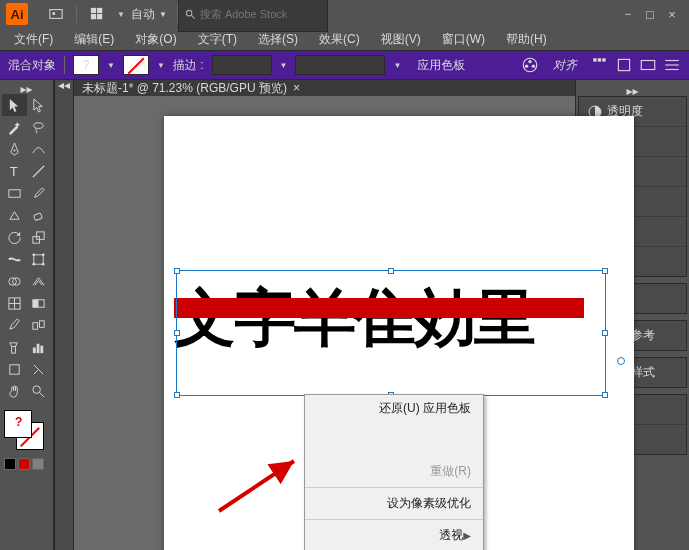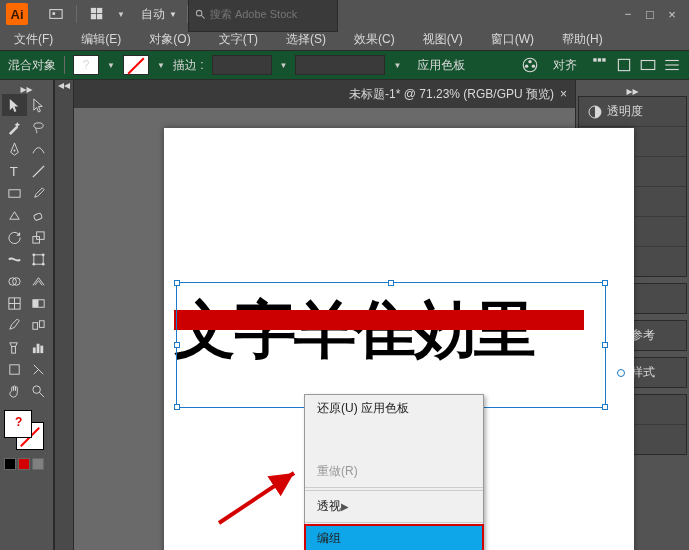--- a/index.html
+++ b/index.html
@@ -12,7 +12,7 @@
 .tb-btn { width: 28px; height: 22px; display: flex; align-items: center; justify-content: center; cursor: pointer; }
 .tb-btn svg { width: 14px; height: 14px; fill: #d8d8d8; }
 .vline { width: 1px; height: 18px; background: #6a6a6a; }
-.auto-box { display: flex; align-items: center; gap: 4px; color: #d8d8d8; margin-left: 16px; }
+.auto-box { display: flex; align-items: center; gap: 4px; color: #d8d8d8; margin-left: 6px; }
 .auto-drop { font-size: 8px; }
 .search-box { display: flex; align-items: center; background: #3a3a3a; border: 1px solid #2a2a2a; height: 36px; padding: 0 6px; width: 150px; }
 .search-box svg { width: 11px; height: 11px; fill: #aaa; margin-right: 4px; }

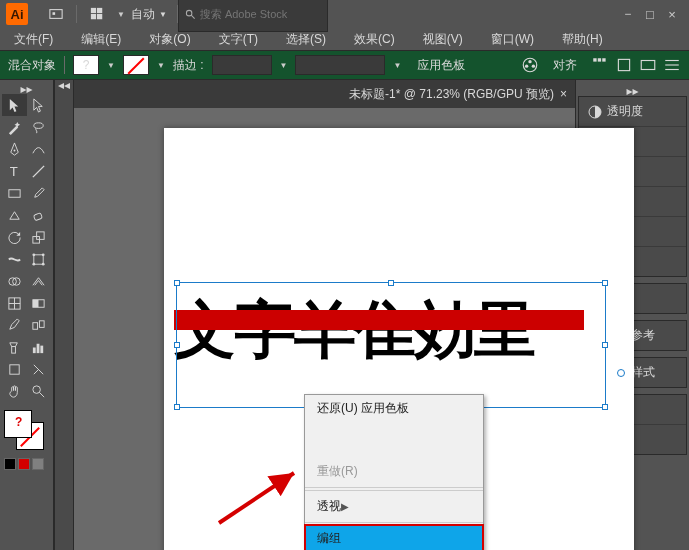--- a/index.html
+++ b/index.html
@@ -20,7 +20,7 @@
 .win-controls { margin-left: auto; display: flex; }
 .win-btn { width: 22px; height: 22px; display: flex; align-items: center; justify-content: center; color: #ccc; font-size: 13px; cursor: pointer; }
 
-.menubar { height: 22px; background: #535353; display: flex; align-items: center; padding: 0 8px; gap: 16px; }
+.menubar { height: 22px; background: #535353; display: flex; align-items: center; padding: 0 8px; gap: 9px; }
 .menu-item { padding: 2px 6px; font-size: 12px; cursor: pointer; }
 
 .optionbar { height: 30px; background: #14532d; border-top: 1px solid #2a2a2a; border-bottom: 1px solid #2a2a2a; display: flex; align-items: center; padding: 0 8px; gap: 8px; }

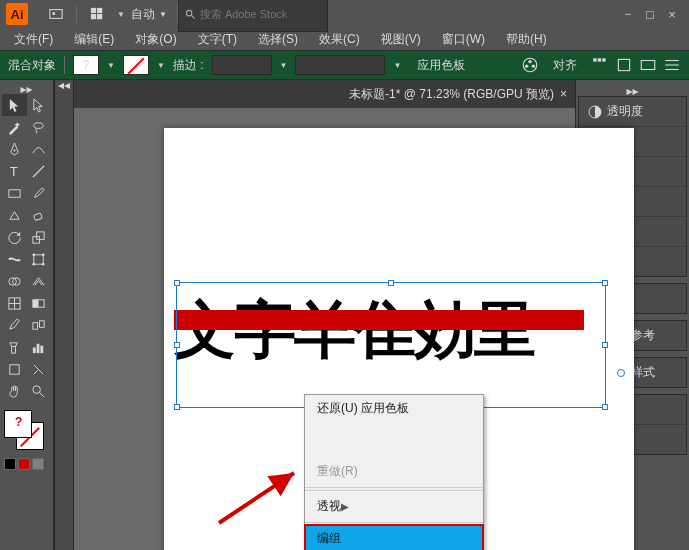--- a/index.html
+++ b/index.html
@@ -23,7 +23,7 @@
 .menubar { height: 22px; background: #535353; display: flex; align-items: center; padding: 0 8px; gap: 9px; }
 .menu-item { padding: 2px 6px; font-size: 12px; cursor: pointer; }
 
-.optionbar { height: 30px; background: #14532d; border-top: 1px solid #2a2a2a; border-bottom: 1px solid #2a2a2a; display: flex; align-items: center; padding: 0 8px; gap: 8px; }
+.optionbar { height: 30px; background: #4c1d95; border-top: 1px solid #2a2a2a; border-bottom: 1px solid #2a2a2a; display: flex; align-items: center; padding: 0 8px; gap: 8px; }
 .opt-label { font-size: 12px; color: #d8d8d8; }
 .opt-swatch { width: 26px; height: 20px; border: 1px solid #2a2a2a; background: #fff; display: flex; align-items: center; justify-content: center; }
 .opt-no { width: 22px; height: 18px; background: #fff; position: relative; }

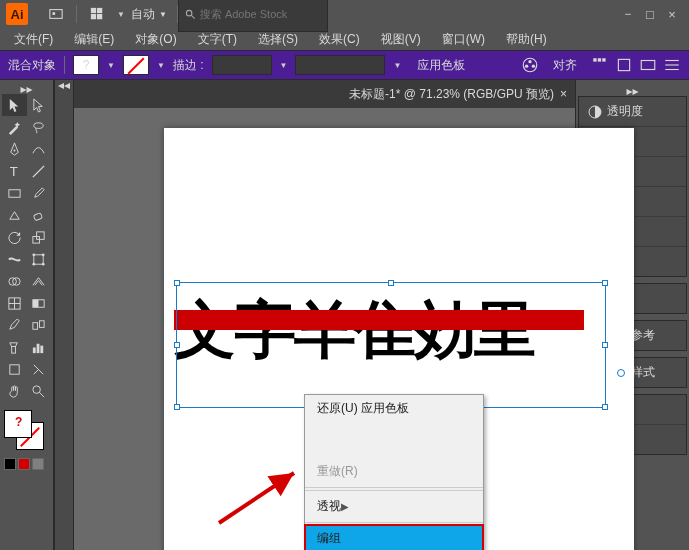--- a/index.html
+++ b/index.html
@@ -31,7 +31,7 @@
 .opt-drop { font-size: 8px; color: #ccc; cursor: pointer; }
 .opt-input { width: 60px; height: 20px; background: #3a3a3a; border: 1px solid #2a2a2a; }
 .opt-btn { padding: 2px 8px; cursor: pointer; }
-.opt-right { display: flex; align-items: center; gap: 6px; margin-left: auto; }
+.opt-right { display: flex; align-items: center; gap: 6px; margin-left: auto; font-style: italic; }
 .opt-icon { width: 18px; height: 18px; display: flex; align-items: center; justify-content: center; cursor: pointer; }
 
 .workspace { display: flex; height: calc(550px - 80px); }

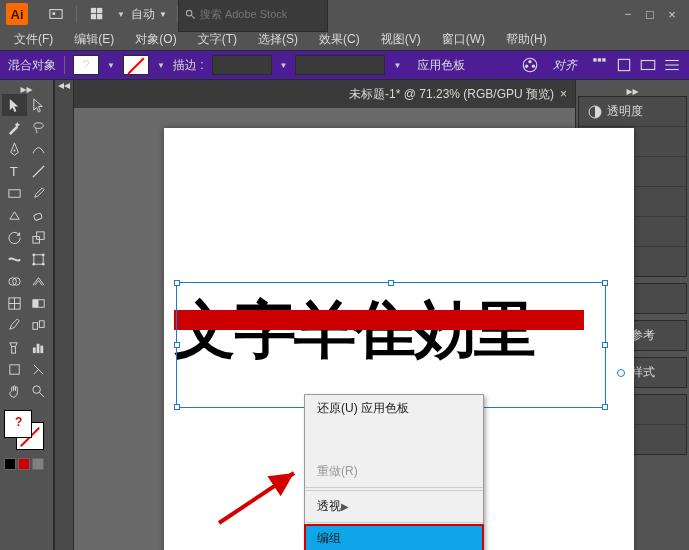--- a/index.html
+++ b/index.html
@@ -48,7 +48,7 @@
 .swatch { width: 12px; height: 12px; border: 1px solid #666; }
 
 .doc-pane { flex: 1; background: #6a6a6a; display: flex; flex-direction: column; position: relative; }
-.doc-tabs { height: 28px; background: #3a3a3a; display: flex; align-items: center; padding: 0 8px; justify-content: flex-end; }
+.doc-tabs { height: 16px; background: #3a3a3a; display: flex; align-items: center; padding: 0 8px; }
 .doc-tab { display: flex; align-items: center; gap: 6px; }
 .doc-close { cursor: pointer; }
 .canvas-area { flex: 1; position: relative; background: #6a6a6a; }

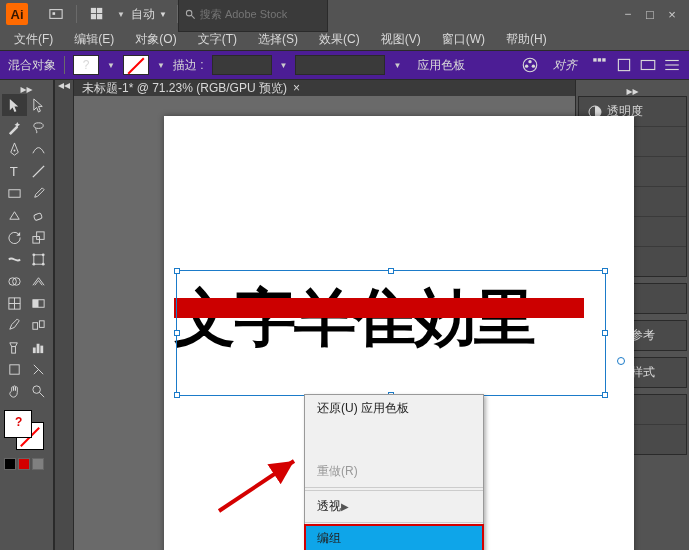--- a/index.html
+++ b/index.html
@@ -63,7 +63,7 @@
 .arrow svg { width: 100%; height: 100%; }
 
 .context-menu { position: absolute; left: 230px; top: 314px; width: 180px; background: #f0f0f0; border: 1px solid #999; box-shadow: 2px 2px 4px rgba(0,0,0,.3); z-index: 100; font-size: 12px; color: #222; }
-.cm-item { padding: 5px 12px; display: flex; align-items: center; justify-content: flex-start; cursor: default; }
+.cm-item { padding: 5px 12px; display: flex; align-items: center; justify-content: flex-end; cursor: default; }
 .cm-item.disabled { color: #999; margin-top: 36px; }
 .cm-item.highlighted { background: #0ea5e9; outline: 2px solid #d40000; outline-offset: -1px; }
 .cm-sep { height: 1px; background: #ccc; margin: 2px 0; }

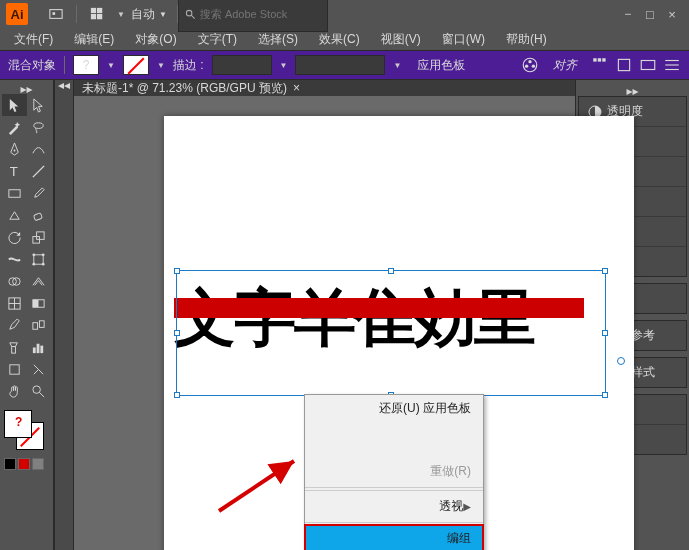--- a/index.html
+++ b/index.html
@@ -438,6 +438,9 @@
           <span>重做(R)</span>
         </div>
       <div class="cm-sep"></div>
+      <div class="cm-item">
+          <span>设为像素级优化</span>
+        </div>
       <div class="cm-sep"></div>
       <div class="cm-item">
           <span>透视</span>

